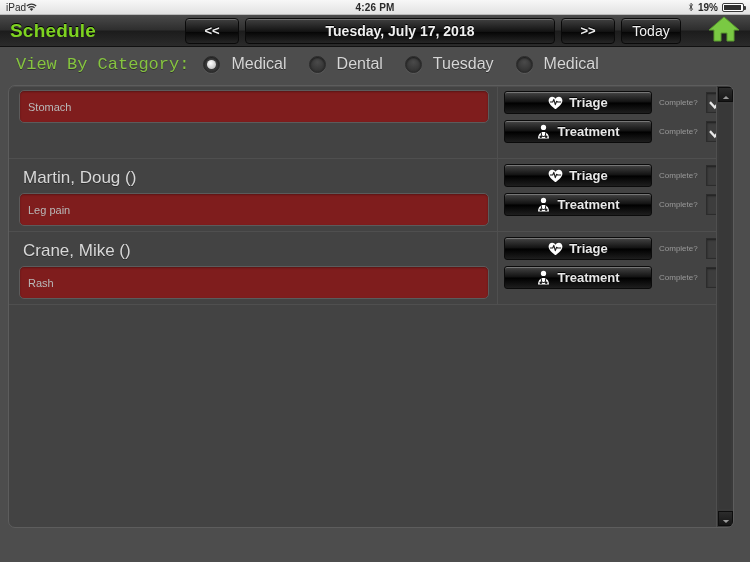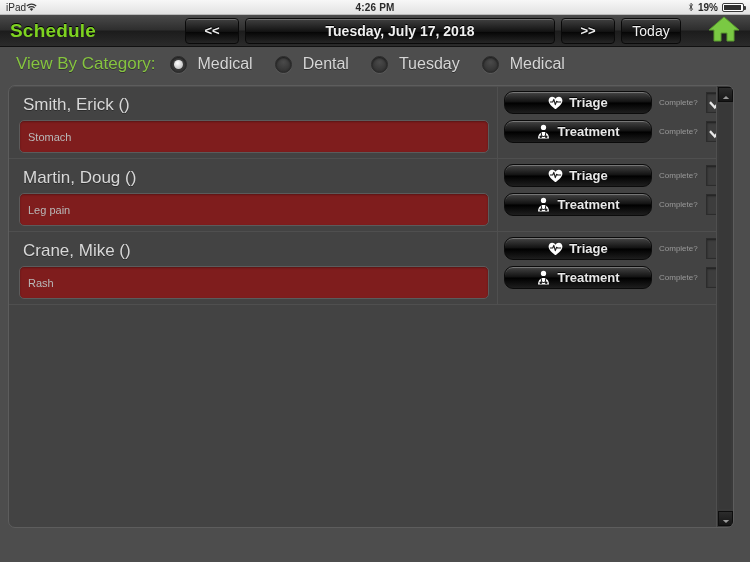--- a/index.html
+++ b/index.html
@@ -83,6 +83,7 @@
   .cat-label {
     color: #86c440; font-size: 17px; margin-right: 14px;
     text-shadow: 0 1px 0 rgba(0,0,0,.35);
+    font-family: Liberation Mono, monospace;
   }
   .radio-item { display: flex; align-items: center; gap: 11px; margin-right: 22px; }
   .radio {

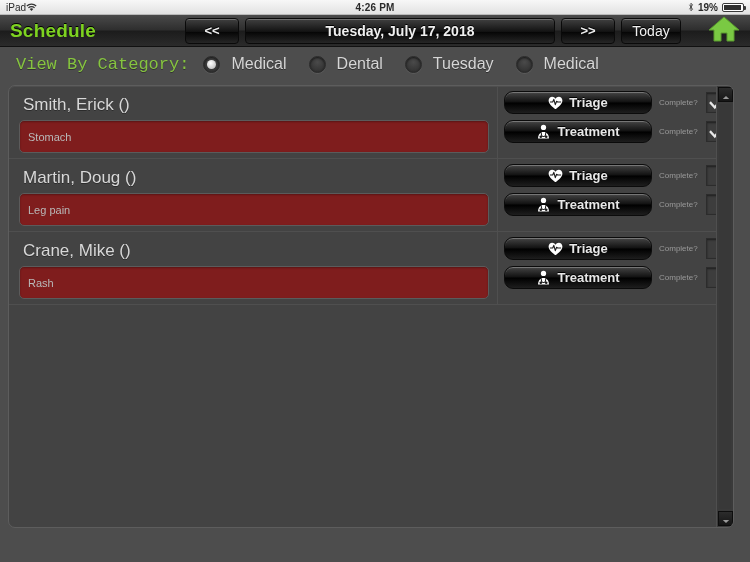--- a/index.html
+++ b/index.html
@@ -258,7 +258,6 @@
 
       <div class="patient-row">
         <div class="row-left">
-          <div class="pname">Smith, Erick  ()</div>
           <div class="complaint">Stomach</div>
         </div>
         <div class="row-right">

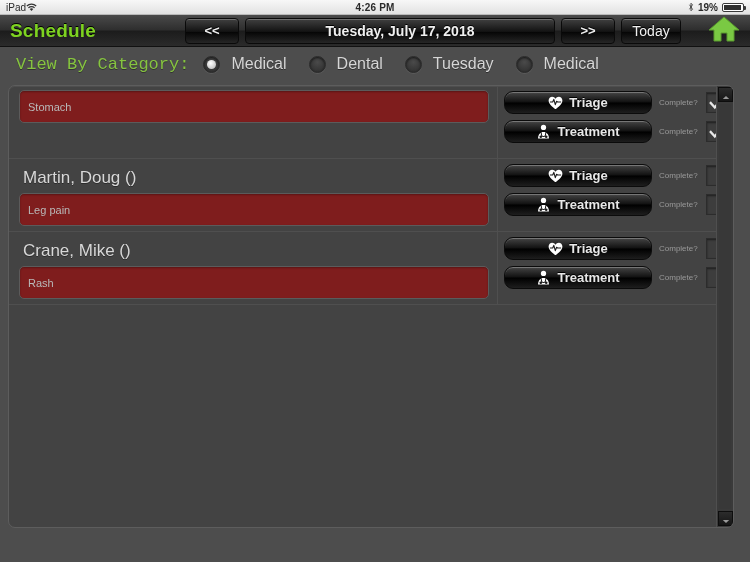--- a/index.html
+++ b/index.html
@@ -147,7 +147,7 @@
   .action-line { display: flex; align-items: center; gap: 7px; height: 23px; }
   .actbtn {
     width: 148px; height: 23px;
-    border-radius: 9px;
+    border-radius: 3px;
     border: 1px solid #0b0b0b;
     background: linear-gradient(to bottom, #5e5e5e 0%, #3c3c3c 8%, #111 48%, #000 52%, #1e1e1e 100%);
     color: #e8e8e8; font-size: 13px; font-weight: bold;

